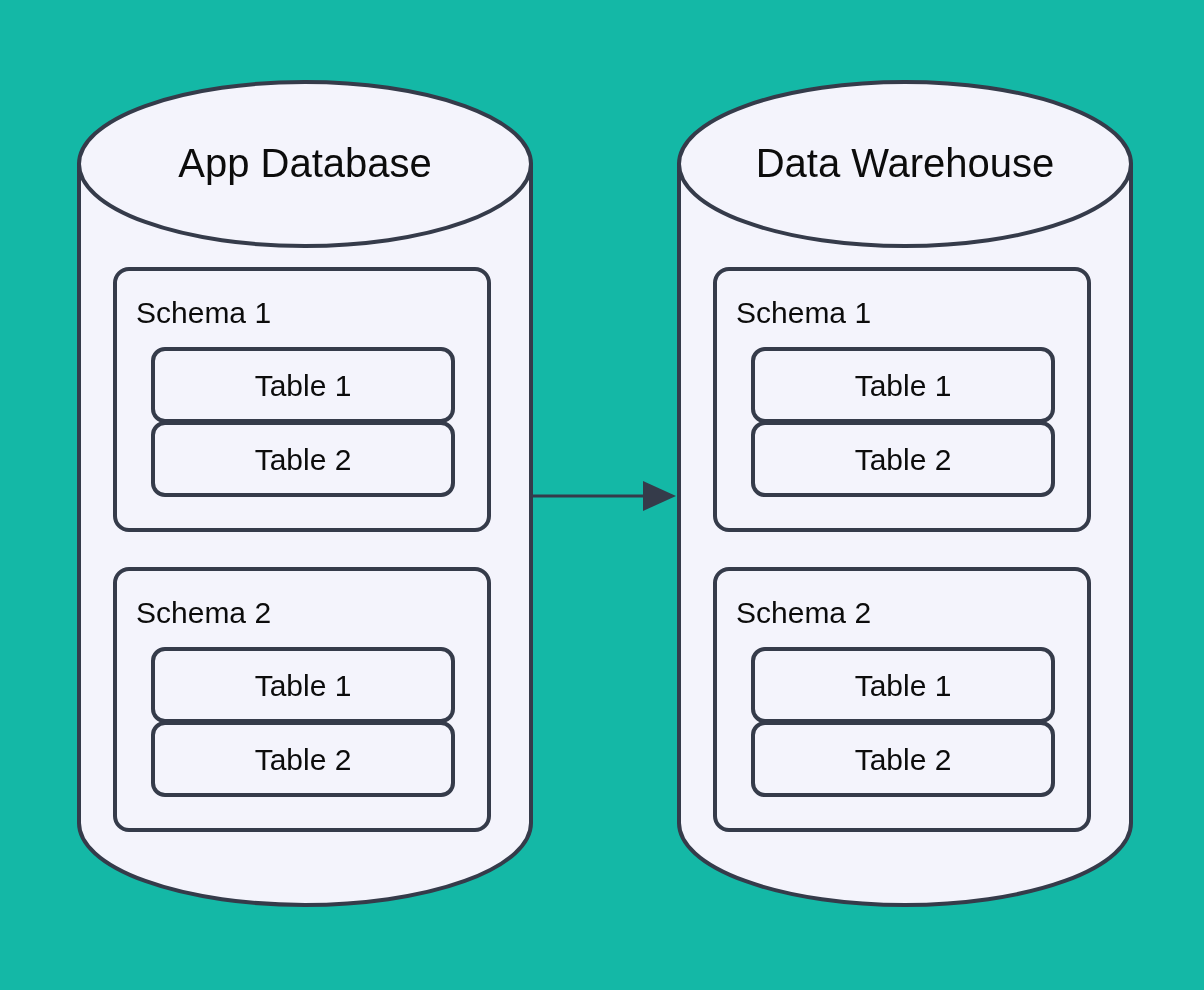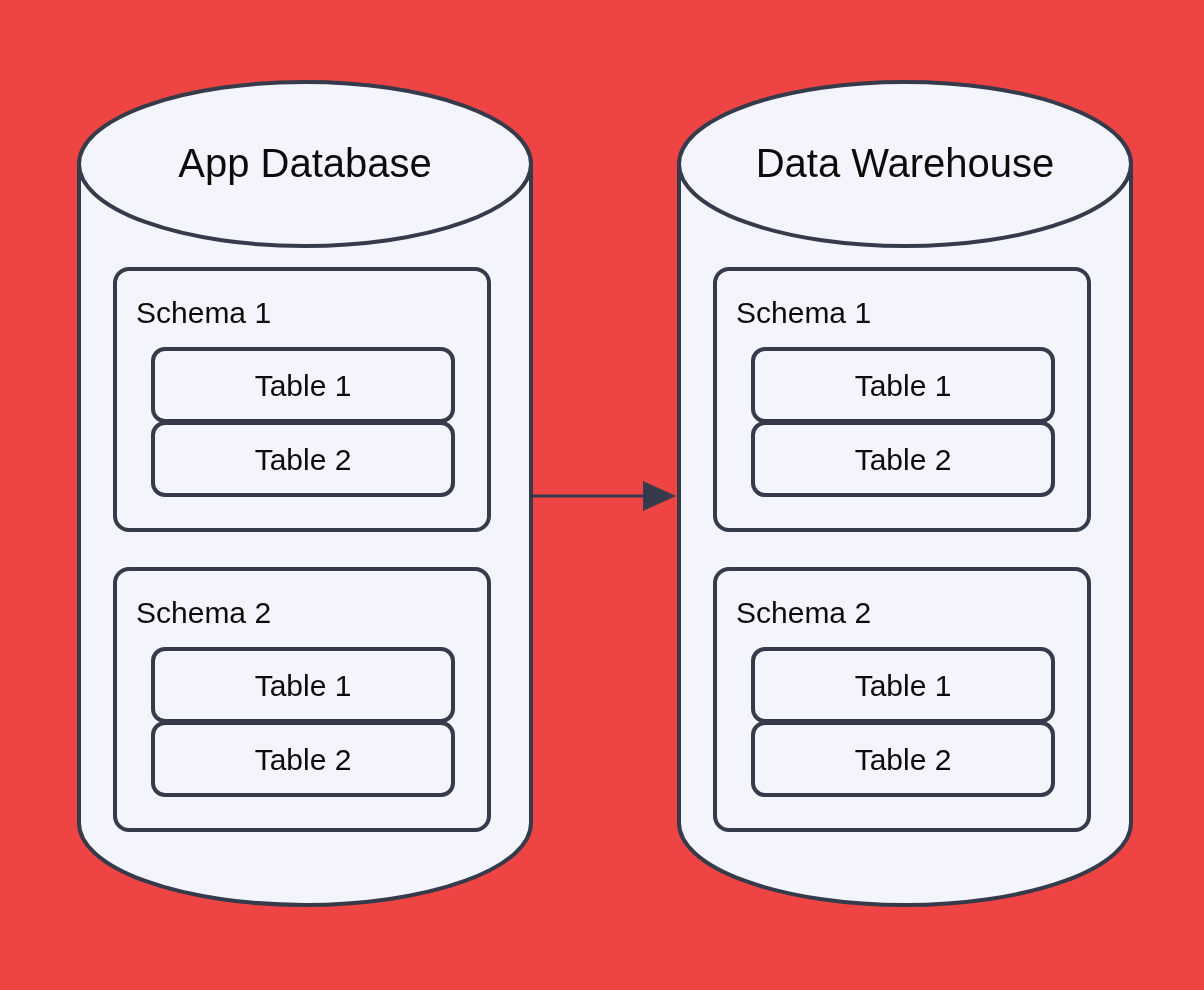--- a/index.html
+++ b/index.html
@@ -15,7 +15,7 @@
     position: relative;
     width: 1204px;
     height: 990px;
-    background: #ef4444;
+    background: #14b8a6;
     overflow: hidden;
     text-decoration: underline;
   }

